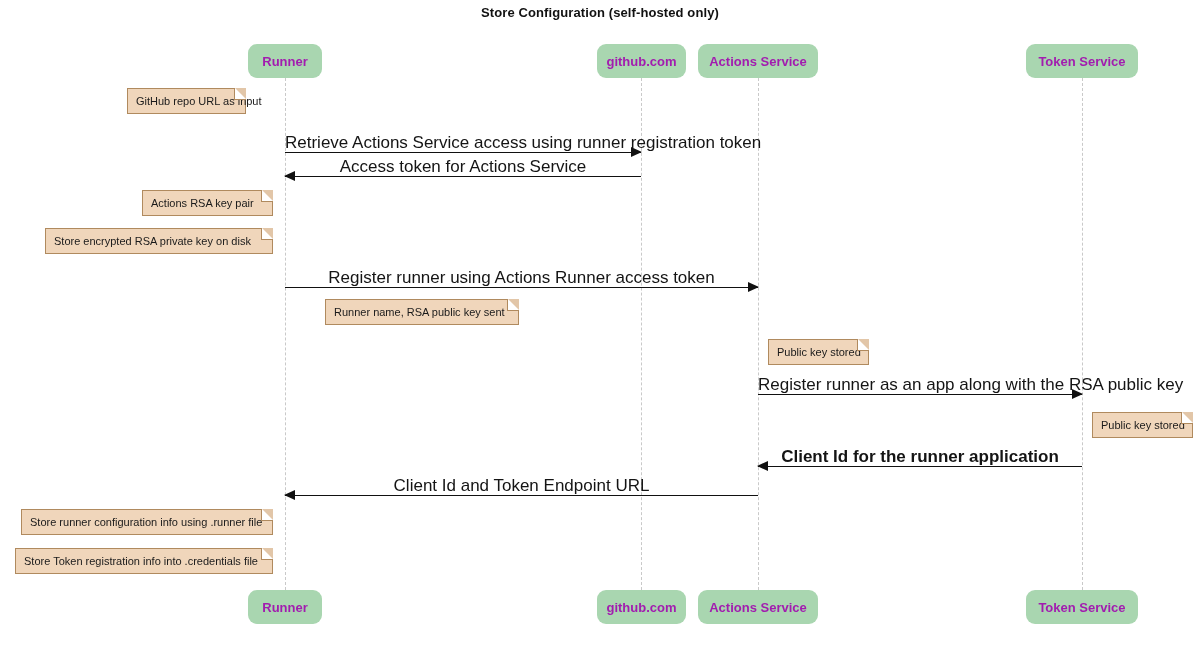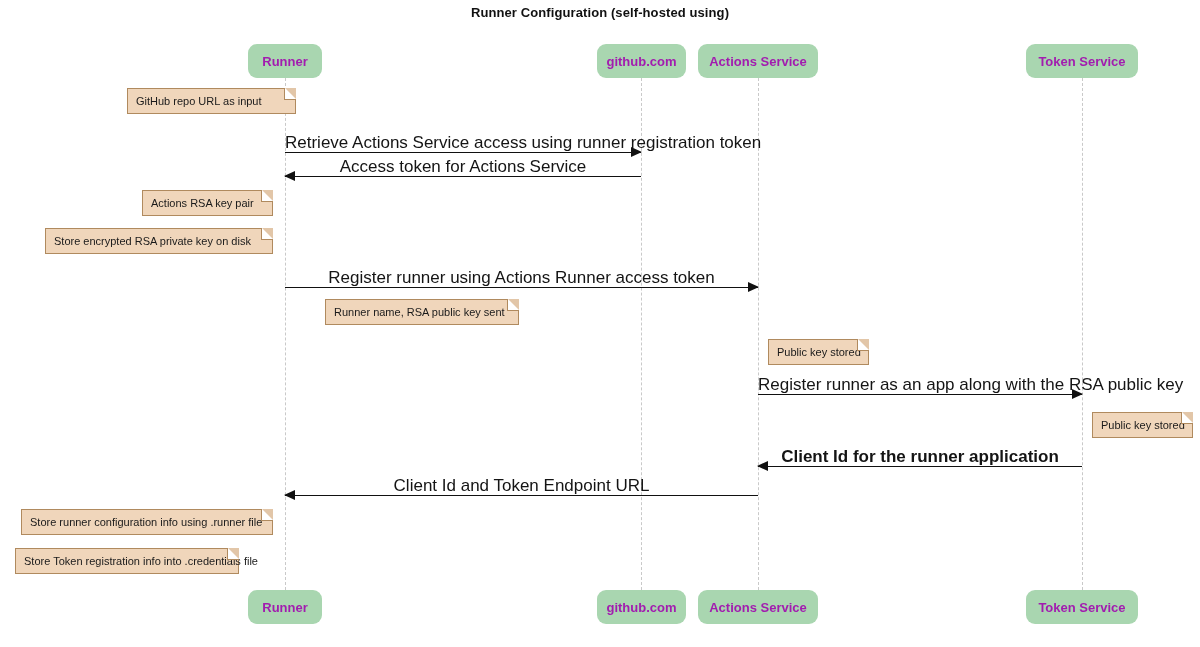--- a/index.html
+++ b/index.html
@@ -127,7 +127,7 @@
 
 <div id="diagram">
 
-  <div class="title">Runner Configuration (self-hosted using)</div>
+  <div class="title">Store Configuration (self-hosted only)</div>
 
   <div id="lifelines">
       <div class="lifeline" style="left: 285px; top: 78px; height: 512px;"></div>

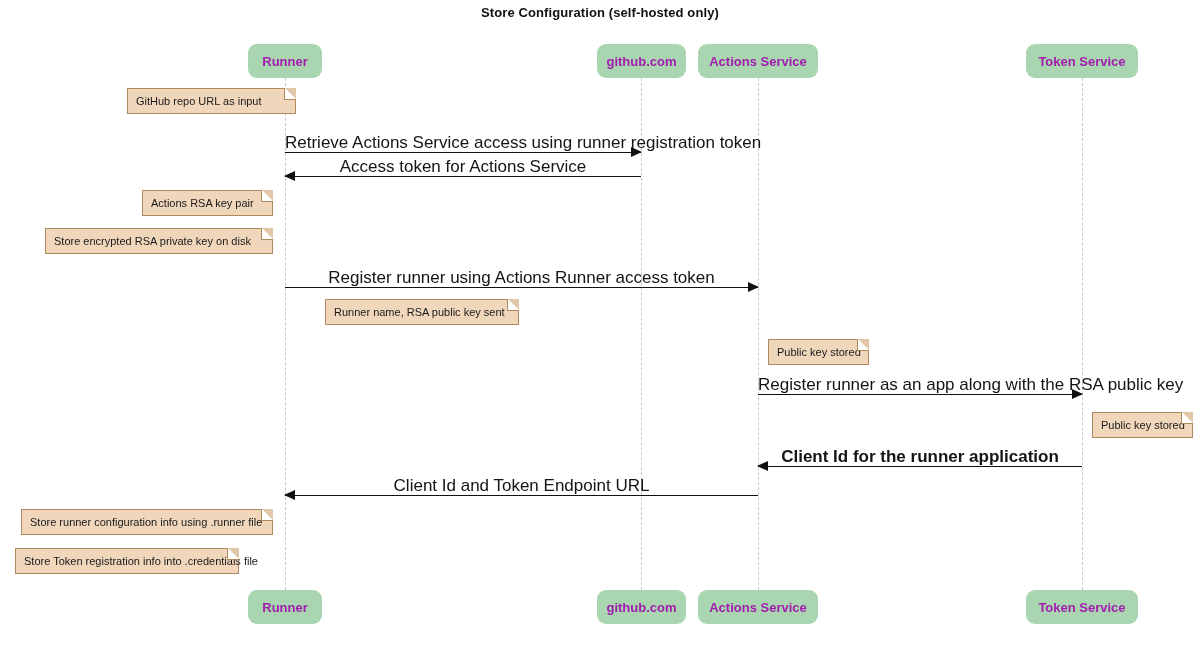--- a/index.html
+++ b/index.html
@@ -190,7 +190,7 @@
       </div>
     </div>
   <div id="notes">
-      <div class="note" style="left: 127px; top: 88px; width: 169px;"><div class="fold-shade"></div><span>GitHub repo URL as input</span></div>
+      <div class="note" style="left: 127px; top: 88px; width: 119px;"><div class="fold-shade"></div><span>GitHub repo URL as input</span></div>
       <div class="note" style="left: 142px; top: 190px; width: 131px;"><div class="fold-shade"></div><span>Actions RSA key pair</span></div>
       <div class="note" style="left: 45px; top: 228px; width: 228px;"><div class="fold-shade"></div><span>Store encrypted RSA private key on disk</span></div>
       <div class="note" style="left: 296px; top: 299px; width: 194px; margin-left: 29px;"><div class="fold-shade"></div><span>Runner name, RSA public key sent</span></div>

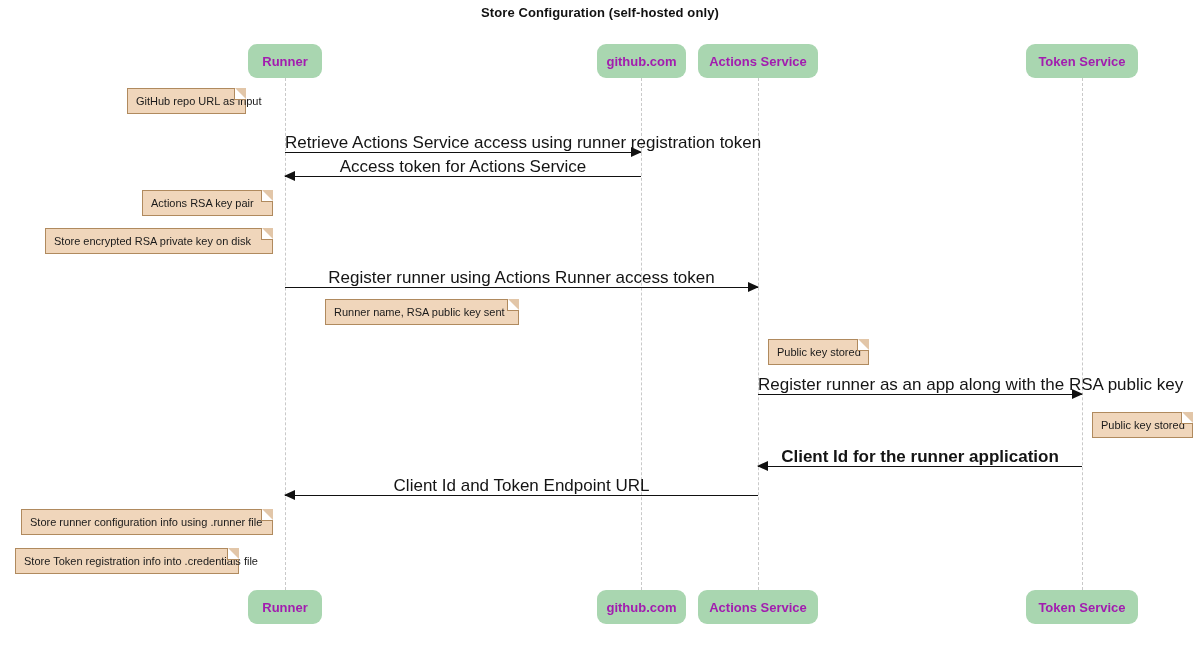--- a/index.html
+++ b/index.html
@@ -197,7 +197,7 @@
       <div class="note" style="left: 768px; top: 339px; width: 101px;"><div class="fold-shade"></div><span>Public key stored</span></div>
       <div class="note" style="left: 1092px; top: 412px; width: 101px;"><div class="fold-shade"></div><span>Public key stored</span></div>
       <div class="note" style="left: 21px; top: 509px; width: 252px;"><div class="fold-shade"></div><span>Store runner configuration info using .runner file</span></div>
-      <div class="note" style="left: 15px; top: 548px; width: 224px;"><div class="fold-shade"></div><span>Store Token registration info into .credentials file</span></div>
+      <div class="note" style="left: 15px; top: 548px; width: 258px;"><div class="fold-shade"></div><span>Store Token registration info into .credentials file</span></div>
     </div>
 
 </div>

